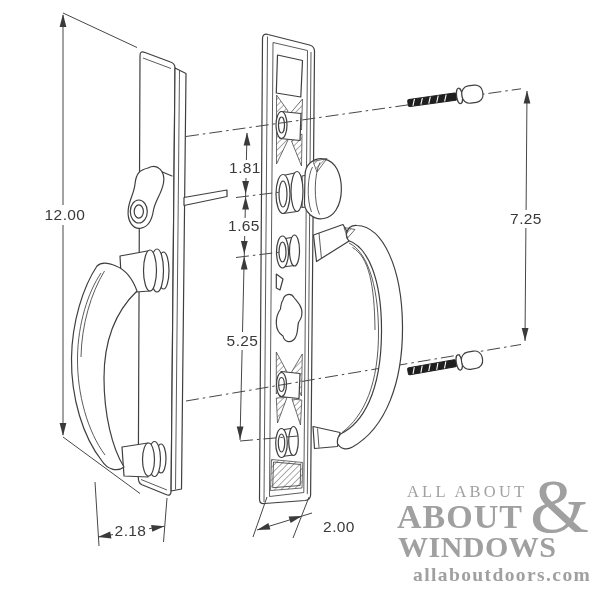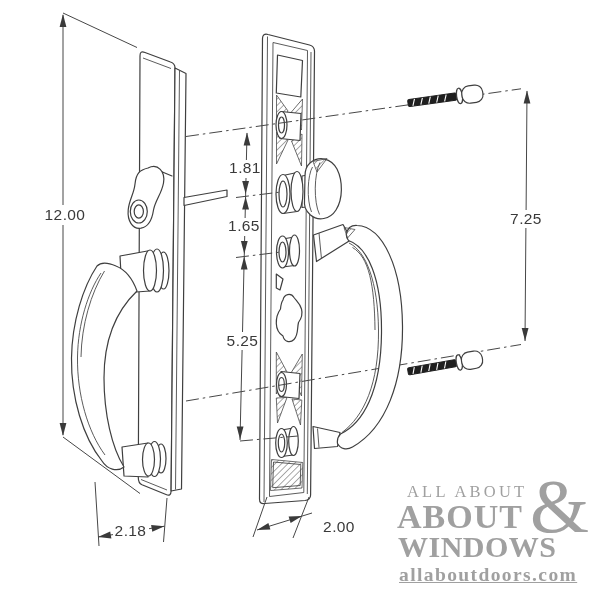--- a/index.html
+++ b/index.html
@@ -22,7 +22,7 @@
   .l-amp{right:0px;top:-13px;font-size:76px;}
   .l-doors{left:0px;top:19px;font-size:34px;font-weight:bold;letter-spacing:1px;}
   .l-windows{left:1px;top:51px;font-size:30px;font-weight:bold;letter-spacing:0.5px;}
-  .l-site{left:2px;top:84px;font-size:19.5px;font-weight:bold;letter-spacing:1.4px;text-decoration:underline;}
+  .l-site{left:16px;top:84px;font-size:19.5px;font-weight:bold;letter-spacing:1.4px;}
 </style>
 </head>
 <body>

